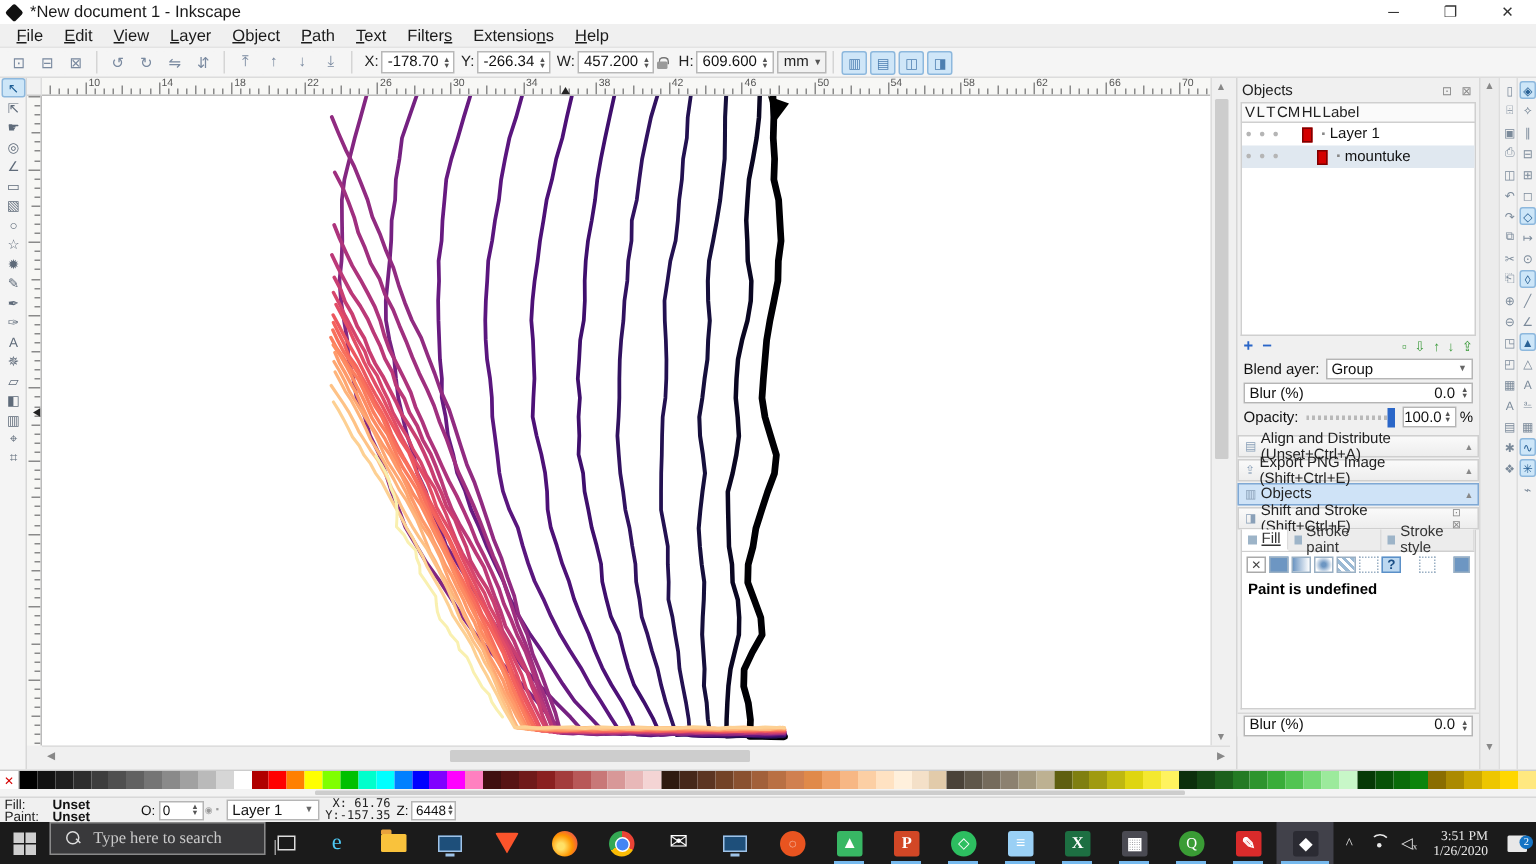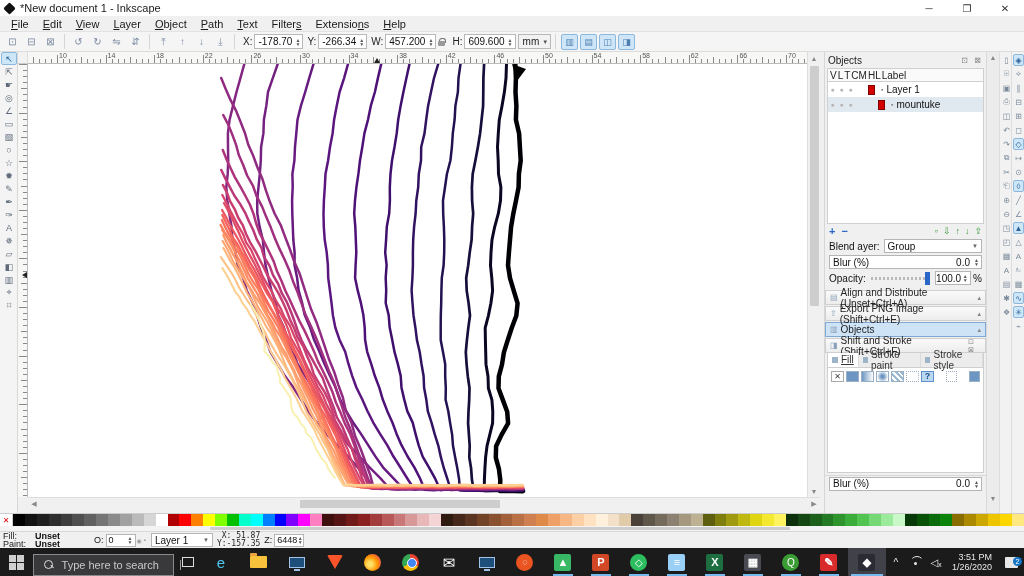--- a/index.html
+++ b/index.html
@@ -641,6 +641,7 @@
           <div class="pb tiny swatch"></div>
           <div class="pb tiny flat"></div>
         </div>
+      <div class="paintmsg">Paint is undefined</div>
     </div>
     <div class="dockbottom" style="margin-top:2px;">
       <div class="dspin">

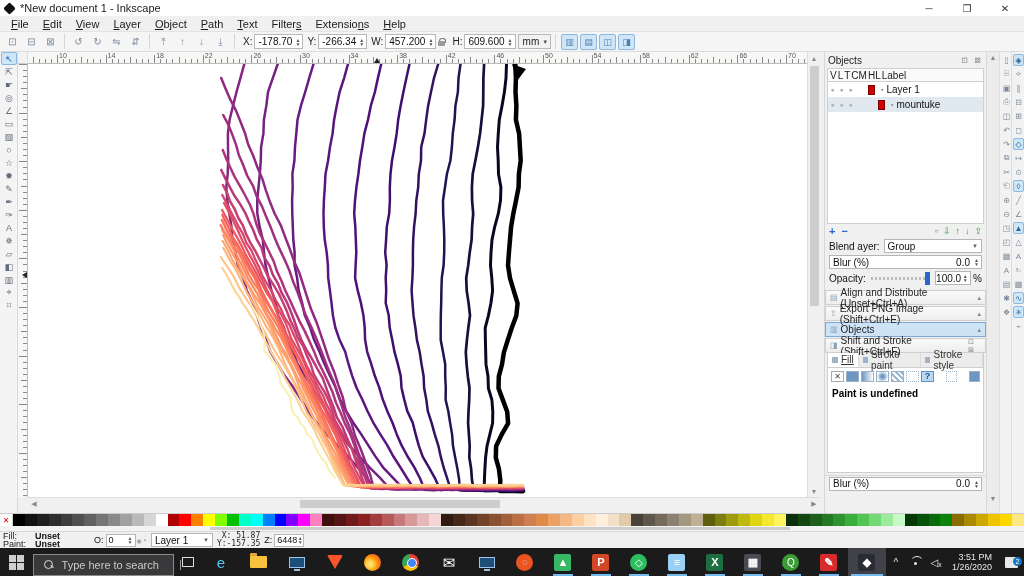--- a/index.html
+++ b/index.html
@@ -809,7 +809,7 @@
         <span class="car">▼</span>
     </div>
     <div class="xyblock">
-      <div><span>X:</span> <span>51.87</span></div>
+      <div><span>X:</span> <span>61.76</span></div>
       <div><span>Y:</span><span>-157.35</span></div>
     </div>
     <div class="zbox">

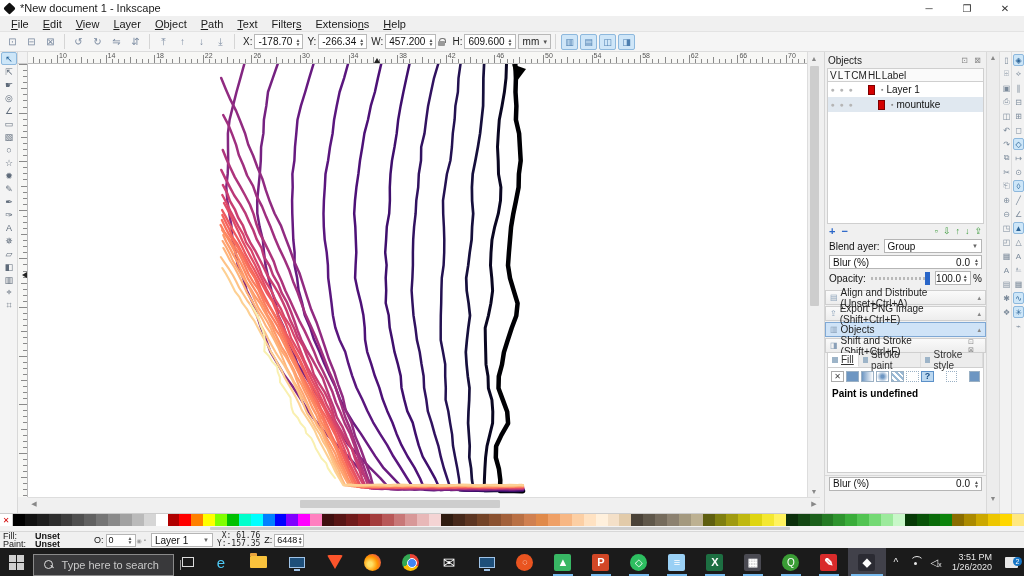--- a/index.html
+++ b/index.html
@@ -122,7 +122,7 @@
   .zbox{display:flex;align-items:center;margin-right:4px;}
   .zspin{width:30px;height:13px;background:#fff;border:1px solid #b5b5b5;display:flex;align-items:center;overflow:hidden;padding-left:2px;}
   
-  .taskbar{left:0;top:548px;width:1024px;height:28px;background:#1b1b1b;display:flex;align-items:flex-end;}
+  .taskbar{left:0;top:548px;width:1024px;height:28px;background:#1b1b1b;display:flex;align-items:flex-start;font-family:Liberation Serif, serif;}
   .startbtn{width:44px;height:28px;display:flex;align-items:center;justify-content:center;}
   .winlogo{display:grid;grid-template-columns:7px 7px;grid-template-rows:7px 7px;gap:1px;}
   .winlogo i{background:#cfcfcf;}

